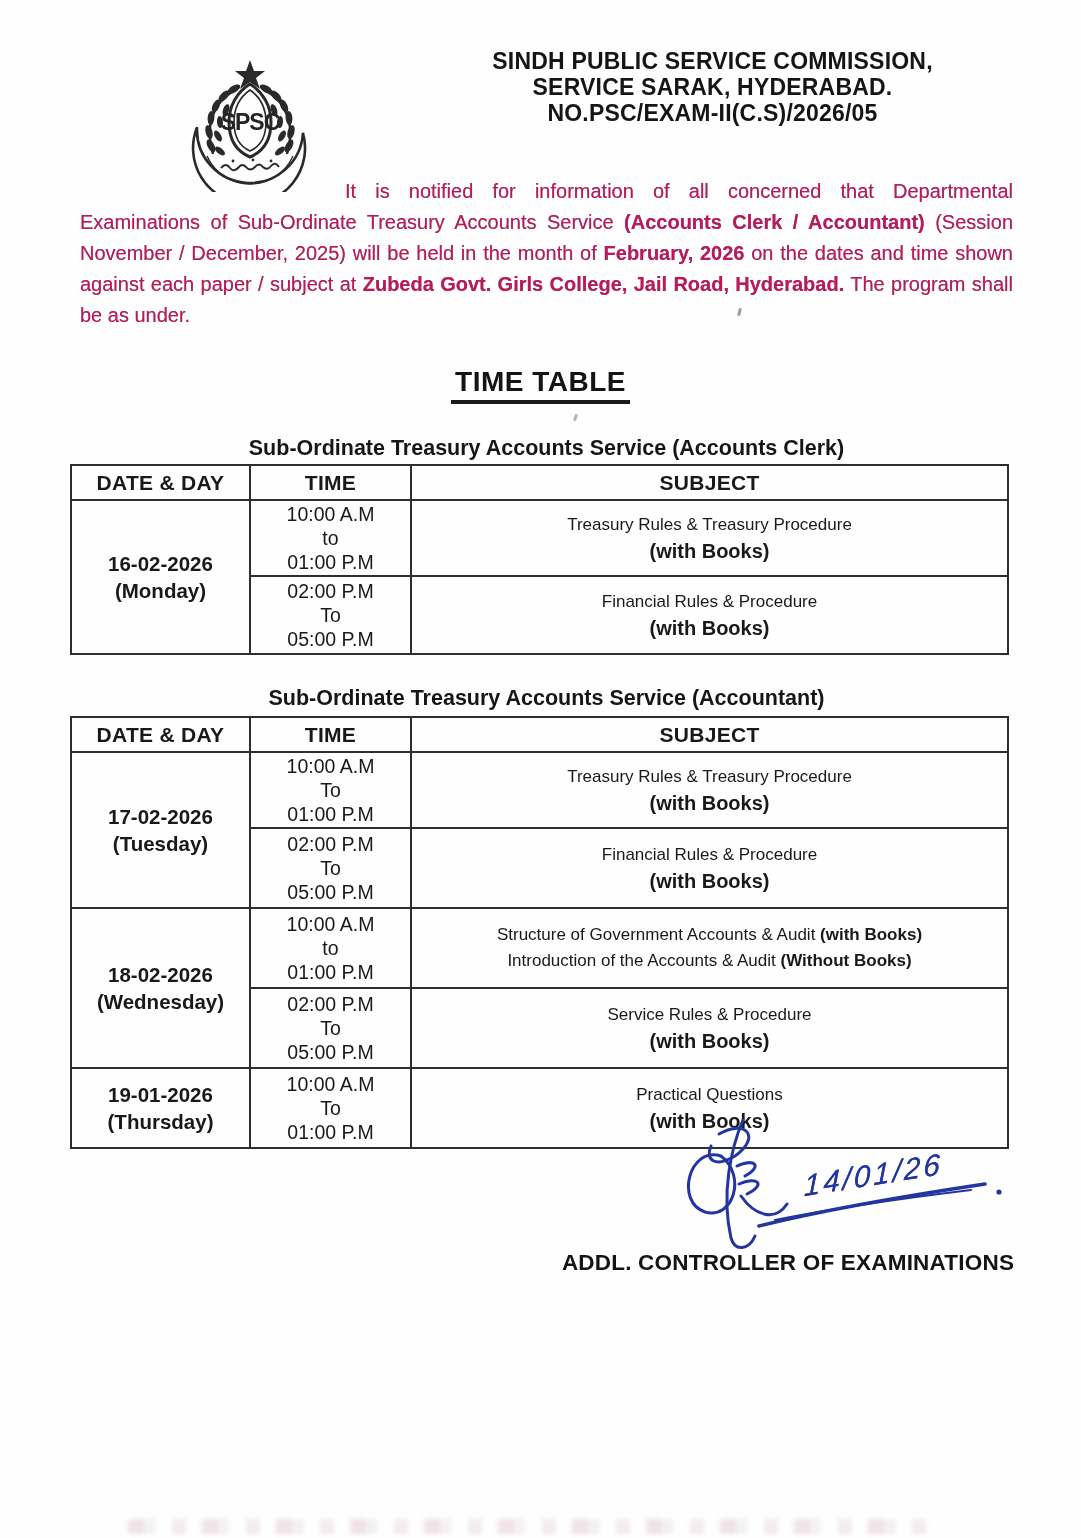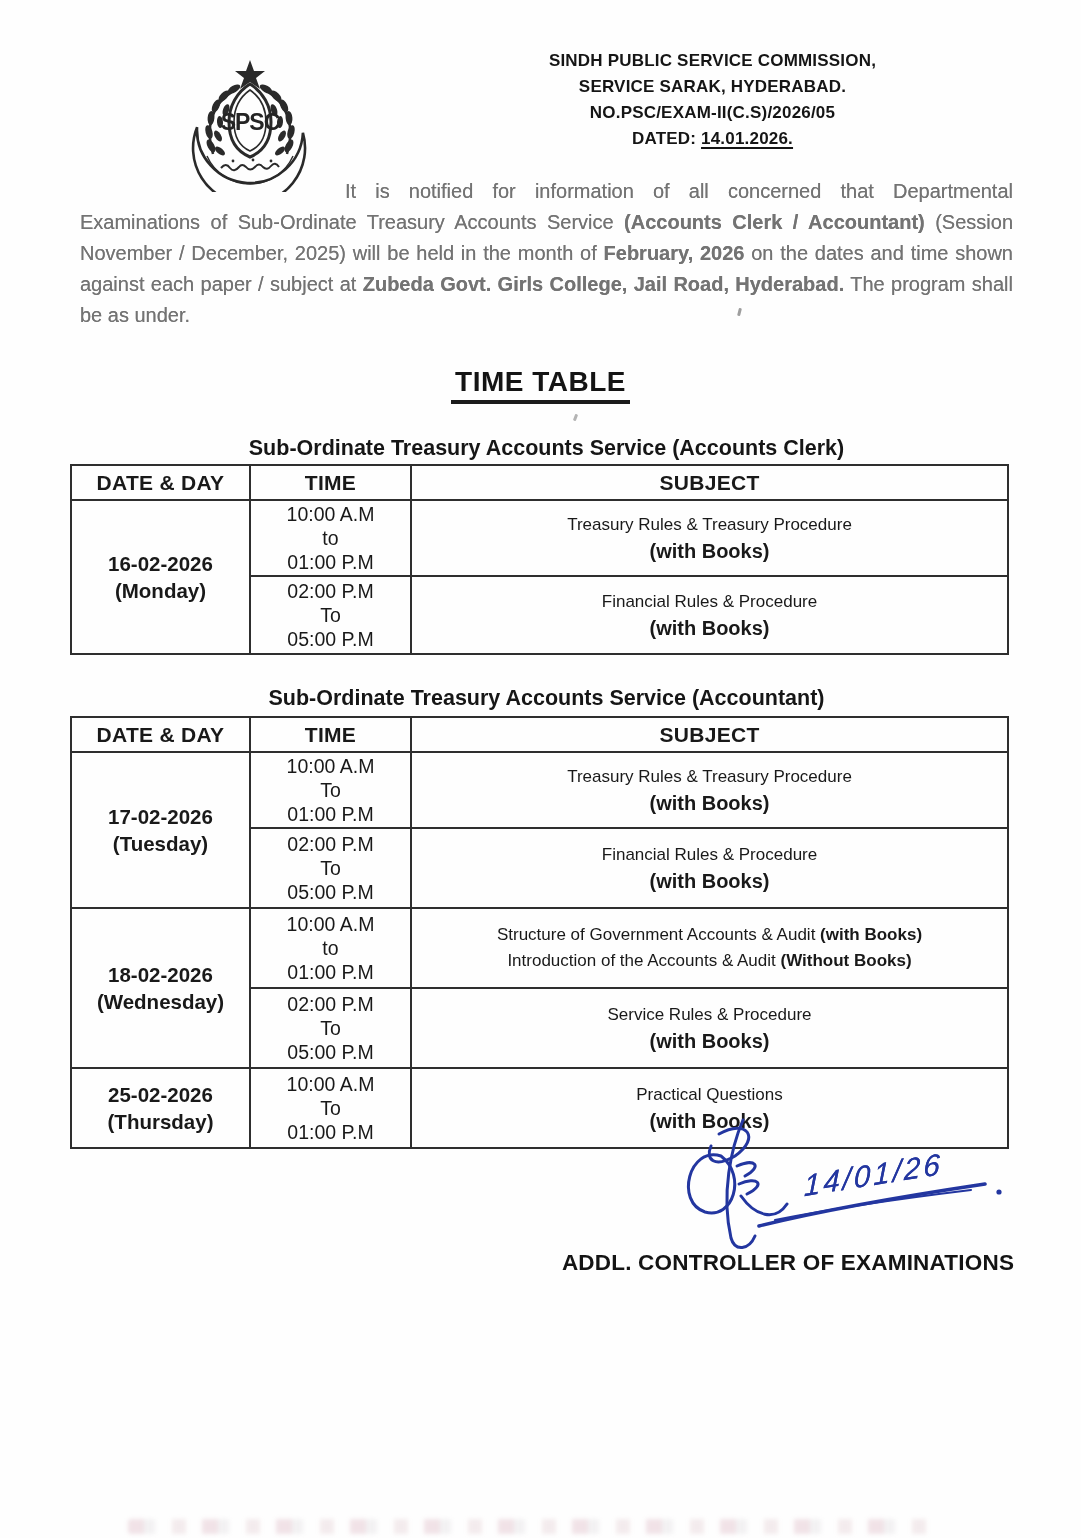--- a/index.html
+++ b/index.html
@@ -16,7 +16,7 @@
   .logo{position:absolute;left:183px;top:56px;width:134px;height:136px;}
   .hdr{
     position:absolute;left:400px;top:48px;width:625px;
-    text-align:center;font-weight:700;font-size:17px;line-height:26px;
+    text-align:center;font-weight:700;font-size:23px;line-height:26px;
     letter-spacing:.2px;color:#151515;
   }
   .hdr .u{text-decoration:underline;text-decoration-thickness:2px;text-underline-offset:3px;}

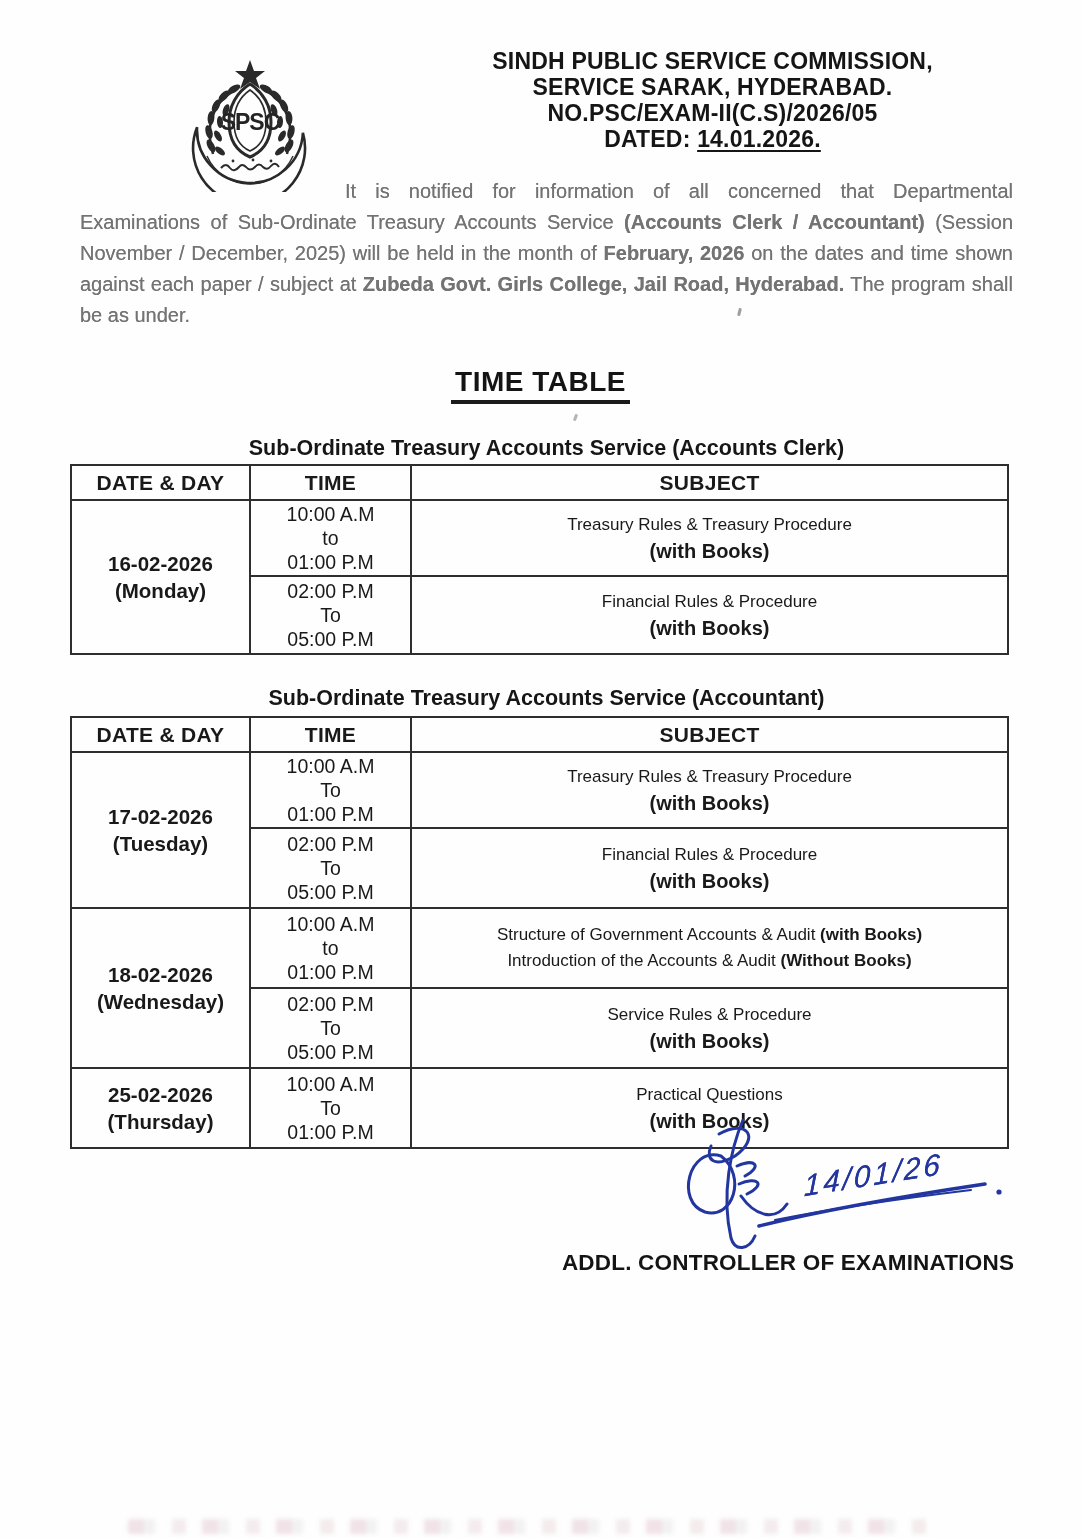--- a/index.html
+++ b/index.html
@@ -143,7 +143,6 @@
     <div>SINDH PUBLIC SERVICE COMMISSION,</div>
     <div>SERVICE SARAK, HYDERABAD.</div>
     <div>NO.PSC/EXAM-II(C.S)/2026/05</div>
-    <div><span>DATED:</span> <span class="u">14.01.2026.</span></div>
   </div>
 
   <p class="intro"><span>It is notified for information of all concerned that Departmental Examinations of Sub-Ordinate Treasury Accounts Service </span><b>(Accounts Clerk / Accountant)</b><span> (Session November / December, 2025) will be held in the month of </span><b>February, 2026</b><span> on the dates and time shown against each paper / subject at </span><b>Zubeda Govt. Girls College, Jail Road, Hyderabad.</b><span> The program shall be as under.</span></p>

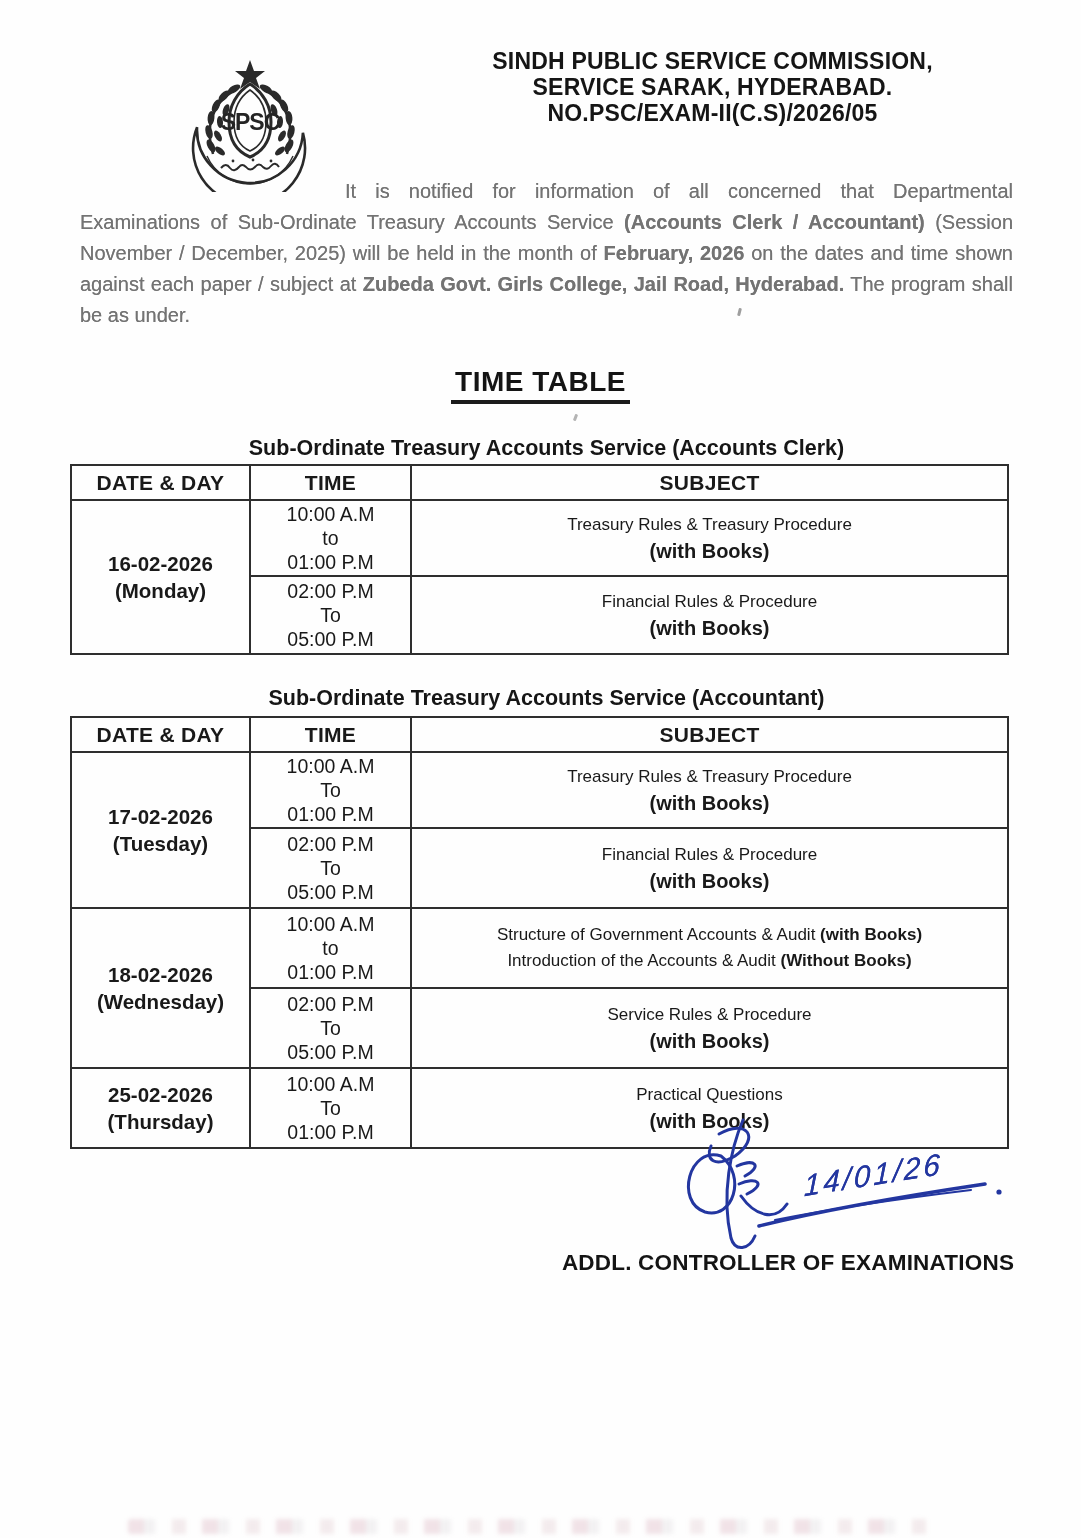--- a/index.html
+++ b/index.html
@@ -24,7 +24,7 @@
   .intro{
     position:absolute;left:80px;top:176px;width:933px;
     font-size:20px;line-height:31px;text-align:justify;text-indent:265px;
-    color:#737373;margin:0;text-shadow:0 0 .4px rgba(0,0,0,.45);
+    color:#be185d;margin:0;text-shadow:0 0 .4px rgba(0,0,0,.45);
   }
   .intro b{font-weight:700;}
   

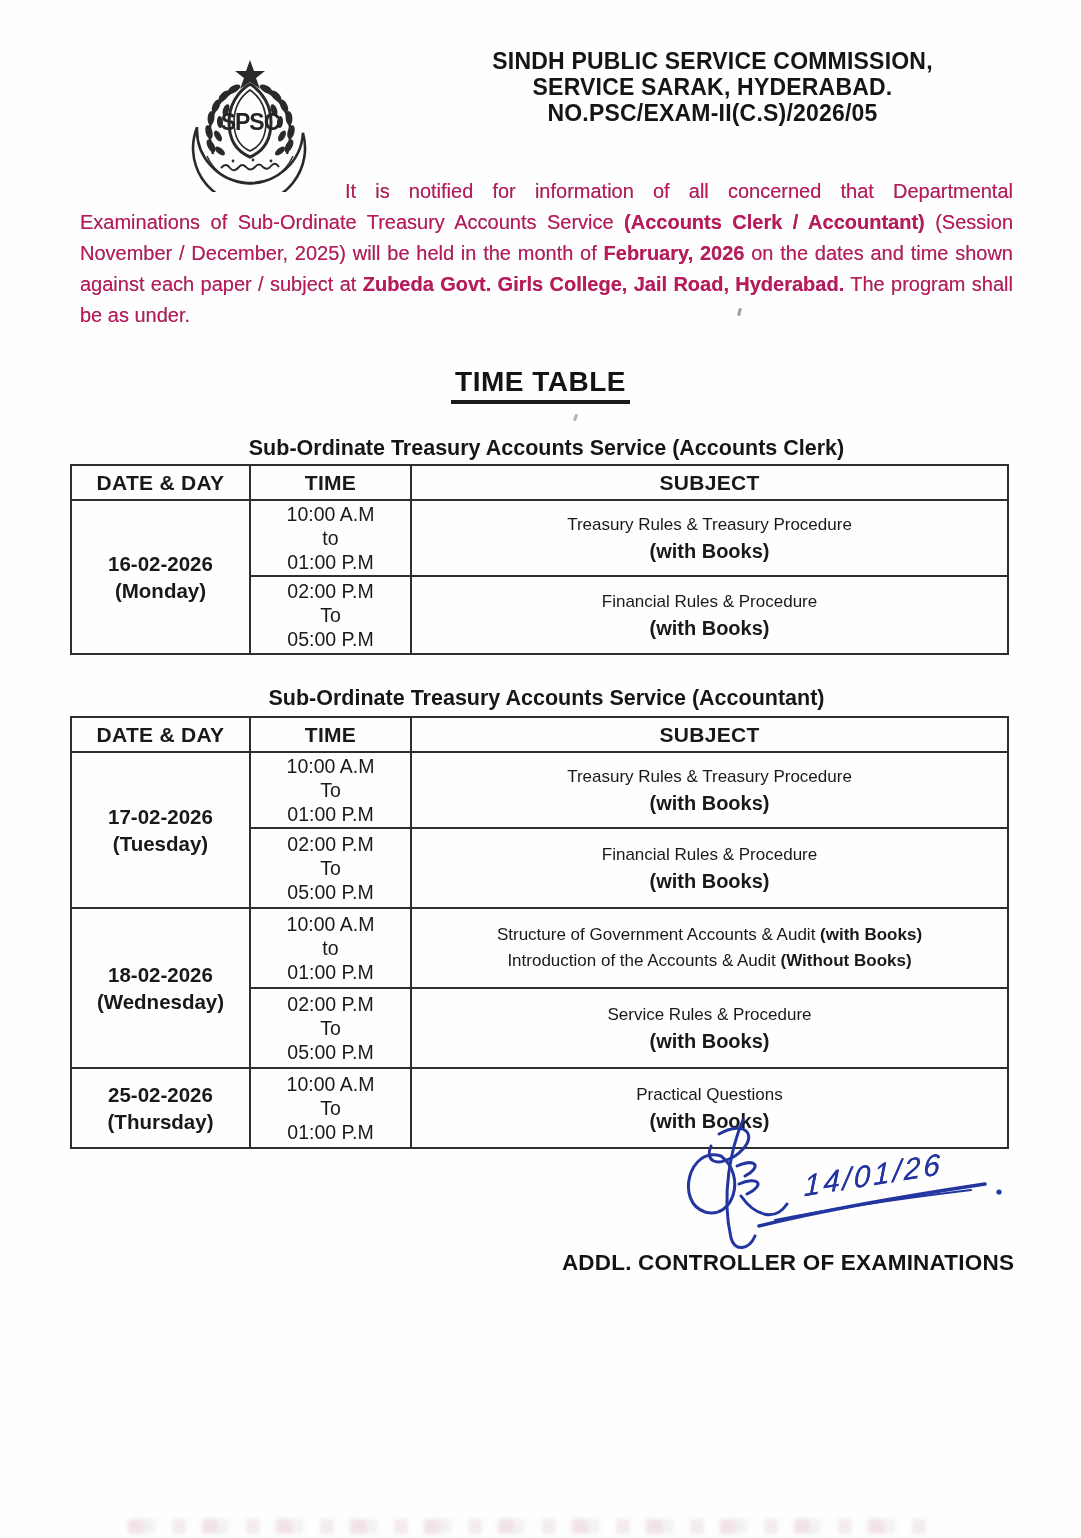--- a/index.html
+++ b/index.html
@@ -262,7 +262,7 @@
     </tr>
     <tr class="h82">
       <td class="date">
-        <div>25-02-2026</div>
+        <div>19-01-2026</div>
         <div>(Thursday)</div>
       </td>
       <td class="time">

